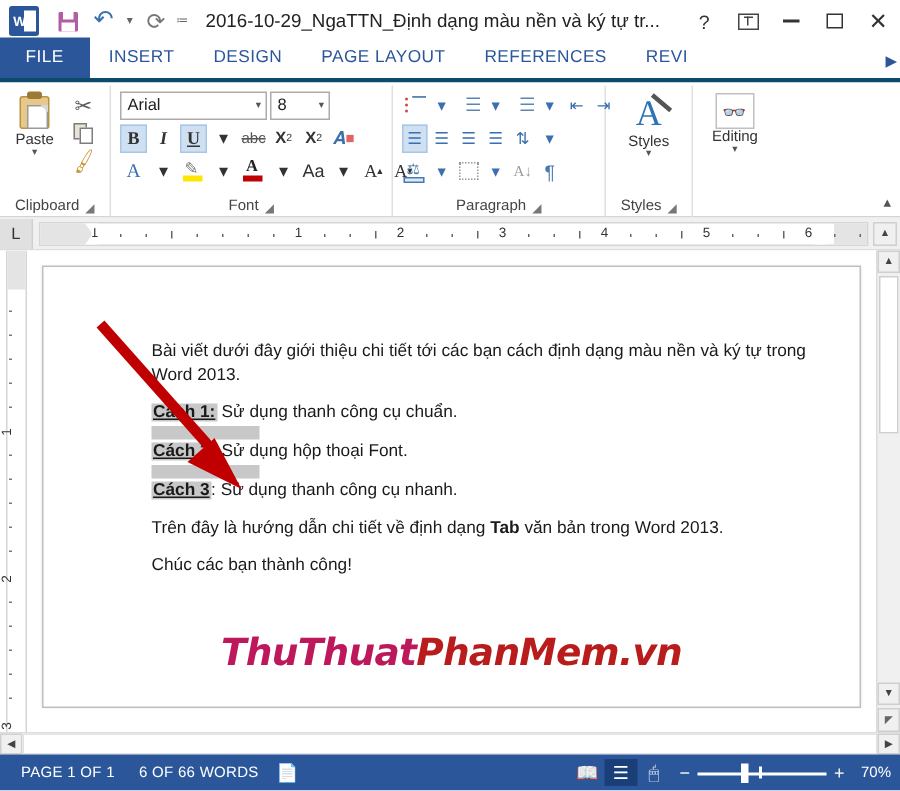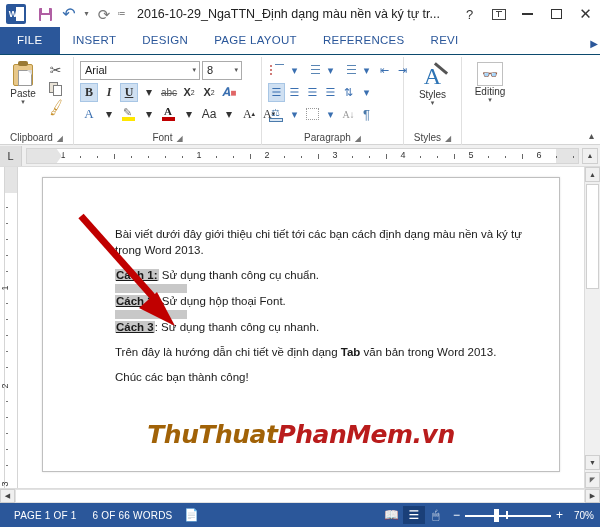--- a/index.html
+++ b/index.html
@@ -119,7 +119,7 @@
     display: flex;
     align-items: flex-end;
     background: #ffffff;
-    border-bottom: 1px solid #0c4a6e;
+    border-bottom: 3px solid #0c4a6e;
     position: relative;
   }
   .tab {

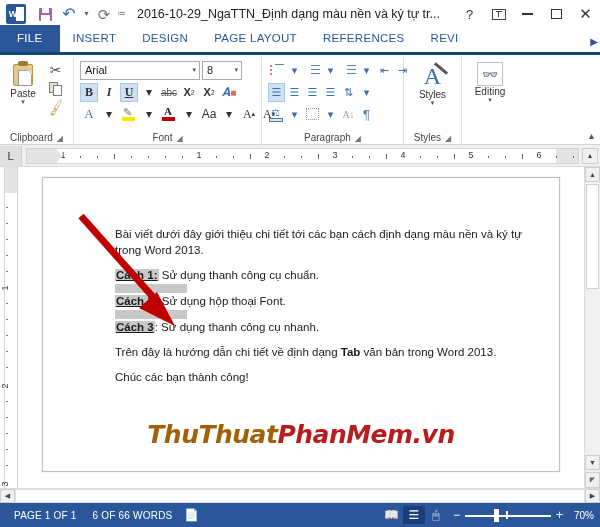--- a/index.html
+++ b/index.html
@@ -234,7 +234,7 @@
   .font-group { width: 188px; }
   .font-row { display:flex; align-items:center; gap:2px; height:22px; padding-left:2px; }
   .fontname-box {
-    width: 120px; height: 19px;
+    width: 98px; height: 19px;
     border:1px solid #ababab; background:#fff;
     display:flex; align-items:center; justify-content:space-between;
     padding: 0 3px 0 4px;

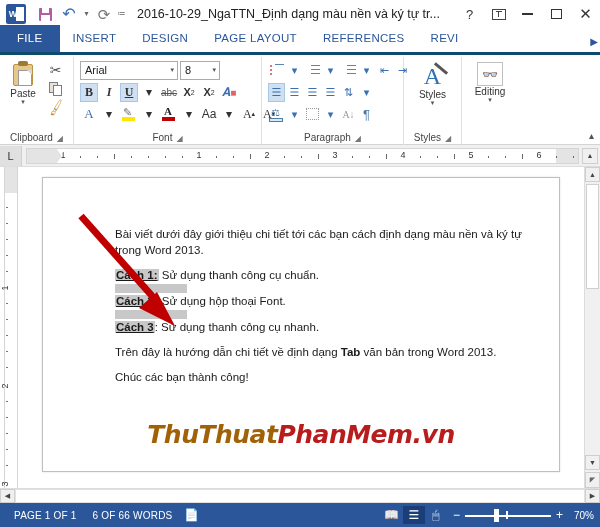--- a/index.html
+++ b/index.html
@@ -384,7 +384,6 @@
     position: relative;
     background: #ffffff;
     min-height: 0;
-    gap: 14px;
   }
   .vruler {
     width: 22px; flex:0 0 22px;

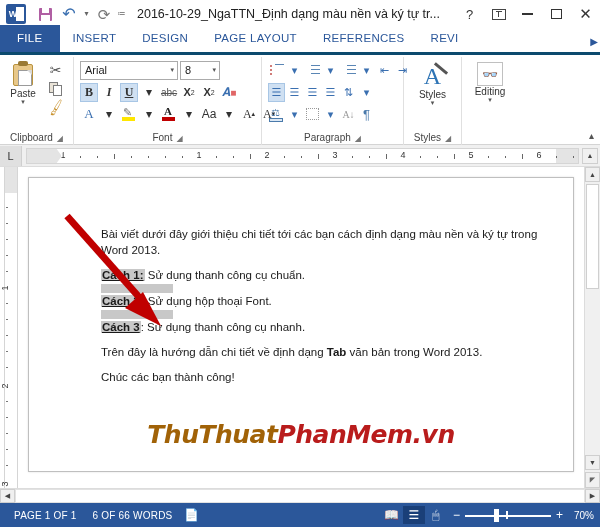--- a/index.html
+++ b/index.html
@@ -460,7 +460,7 @@
     white-space: nowrap;
     letter-spacing: -0.5px;
   }
-  .wm-a { color: #a16207; }
+  .wm-a { color: #be185d; }
   .wm-b { color: #b91c1c; }
 
   

